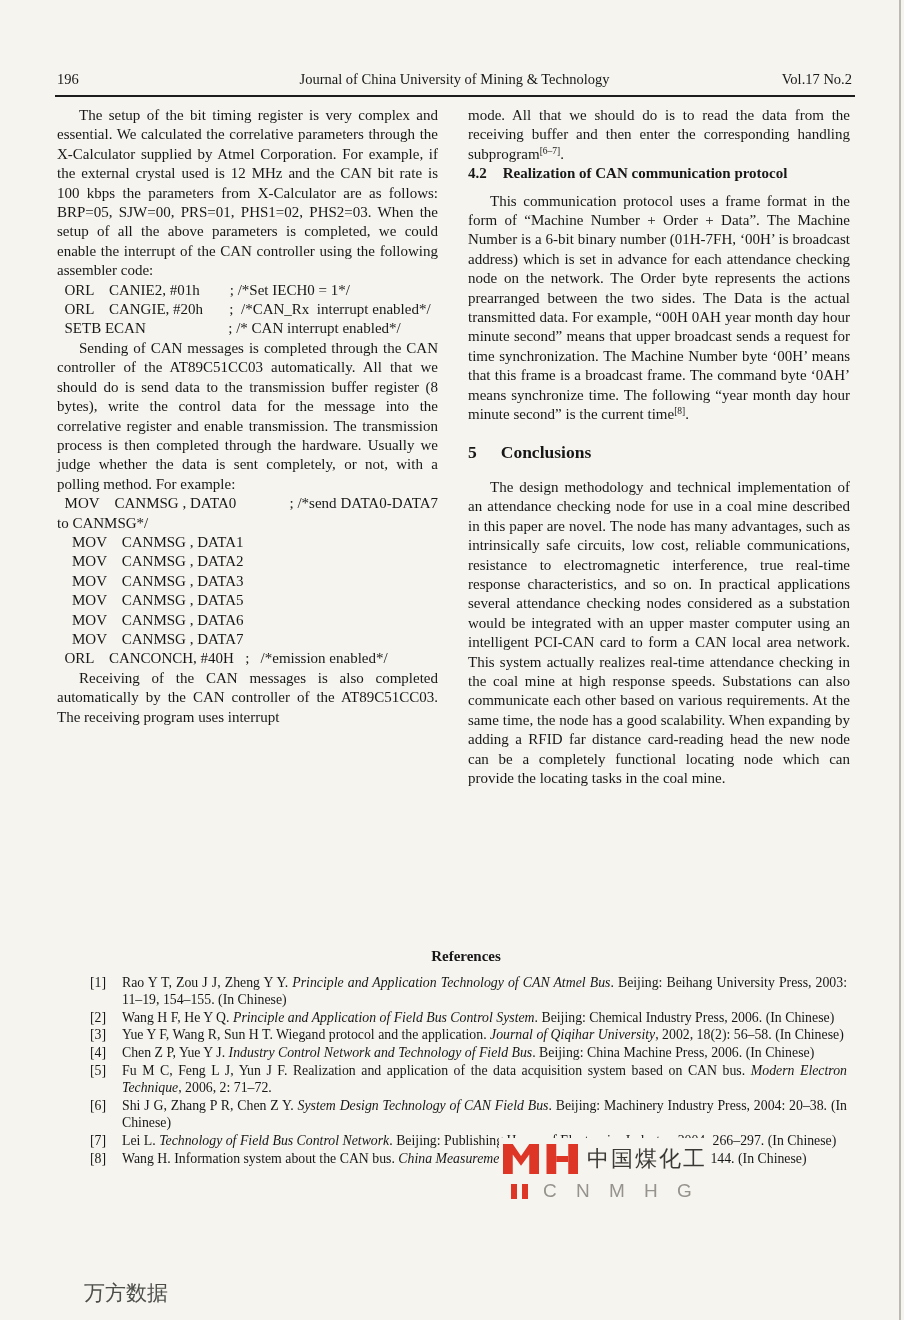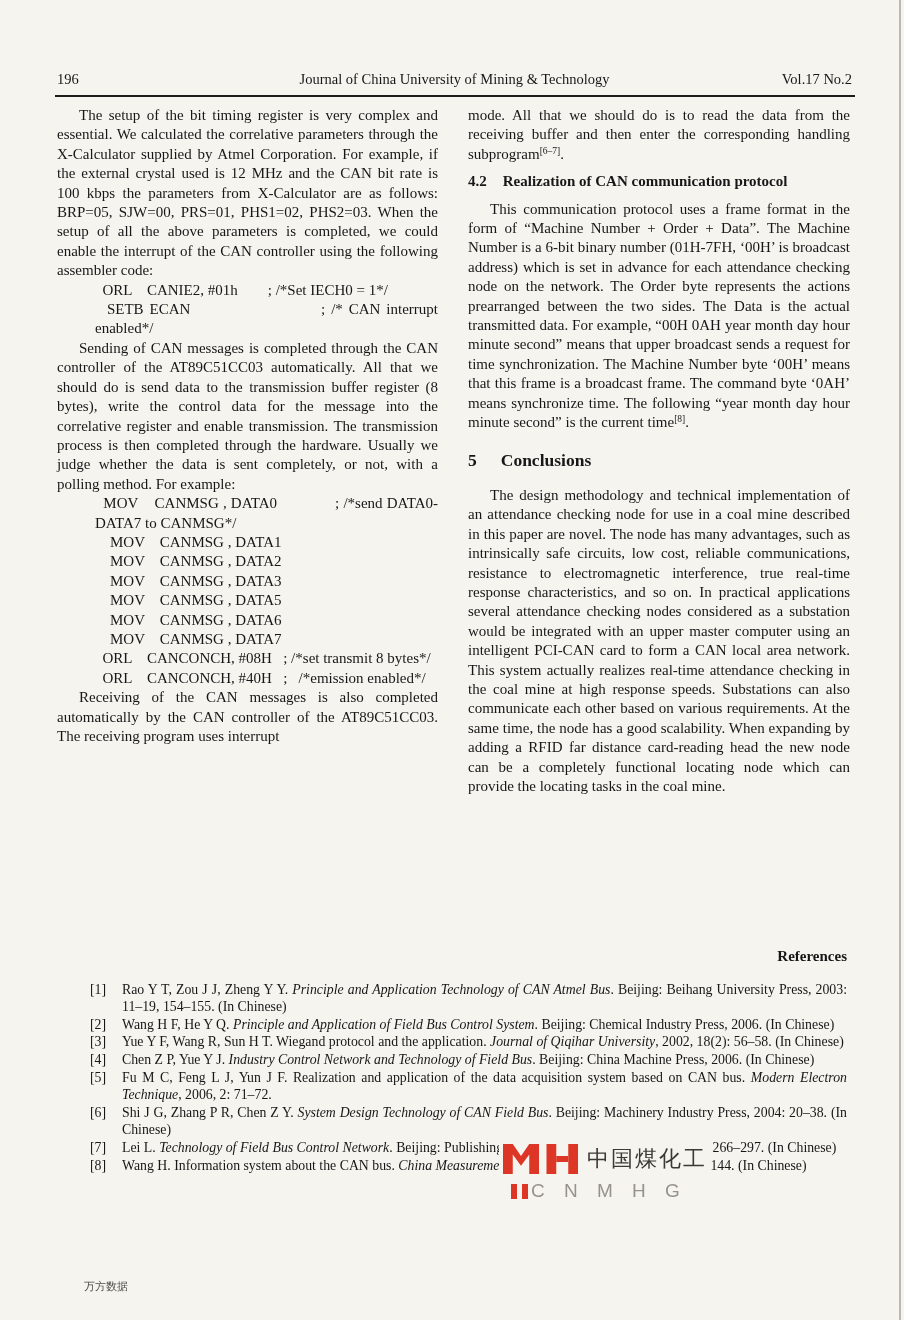--- a/index.html
+++ b/index.html
@@ -28,7 +28,7 @@
   .code-line { white-space:pre-wrap;margin-left:38px; }
   sup.sup { font-size:9.5px; line-height:0; vertical-align:5px; }
 
-  .h-sub { font-size:15px; font-weight:bold; margin:8px 0 8px; text-align:left; }
+  .h-sub { font-size:15px; font-weight:bold; margin:0 0 8px; text-align:left; }
   .h-sub .h-num { margin-right:16px; }
   .h-main { font-size:17.5px; font-weight:bold; margin:18px 0 16px; text-align:left; }
   .h-main .h-num { margin-right:24px; }

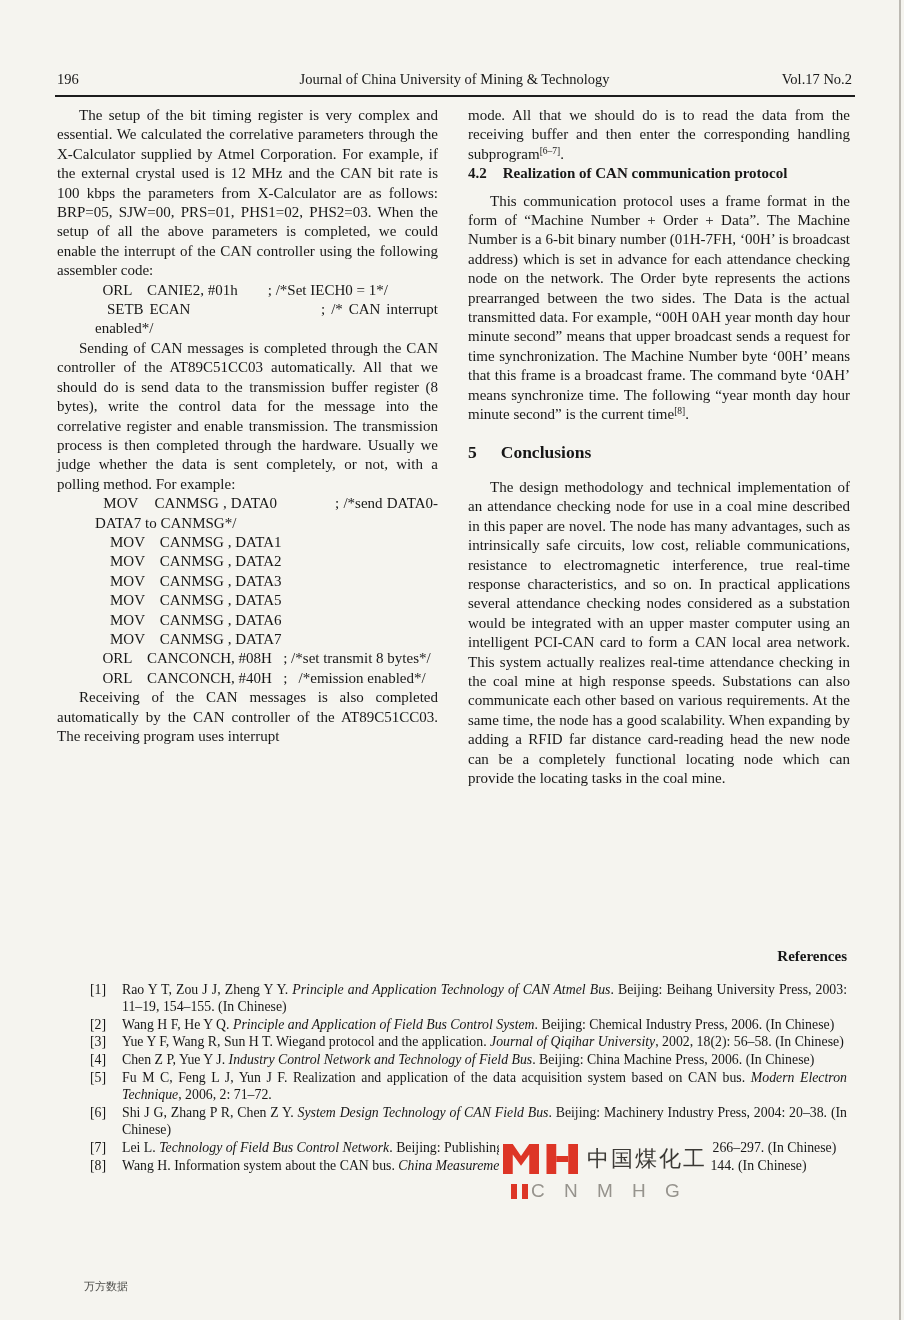--- a/index.html
+++ b/index.html
@@ -25,7 +25,7 @@
   .col-left  { left:57px;  width:381px; }
   .col-right { left:468px; width:382px; }
   p.indent { text-indent:22px; }
-  .code-line { white-space:pre-wrap;margin-left:38px; }
+  .code-line { white-space:pre-wrap; }
   sup.sup { font-size:9.5px; line-height:0; vertical-align:5px; }
 
   .h-sub { font-size:15px; font-weight:bold; margin:0 0 8px; text-align:left; }

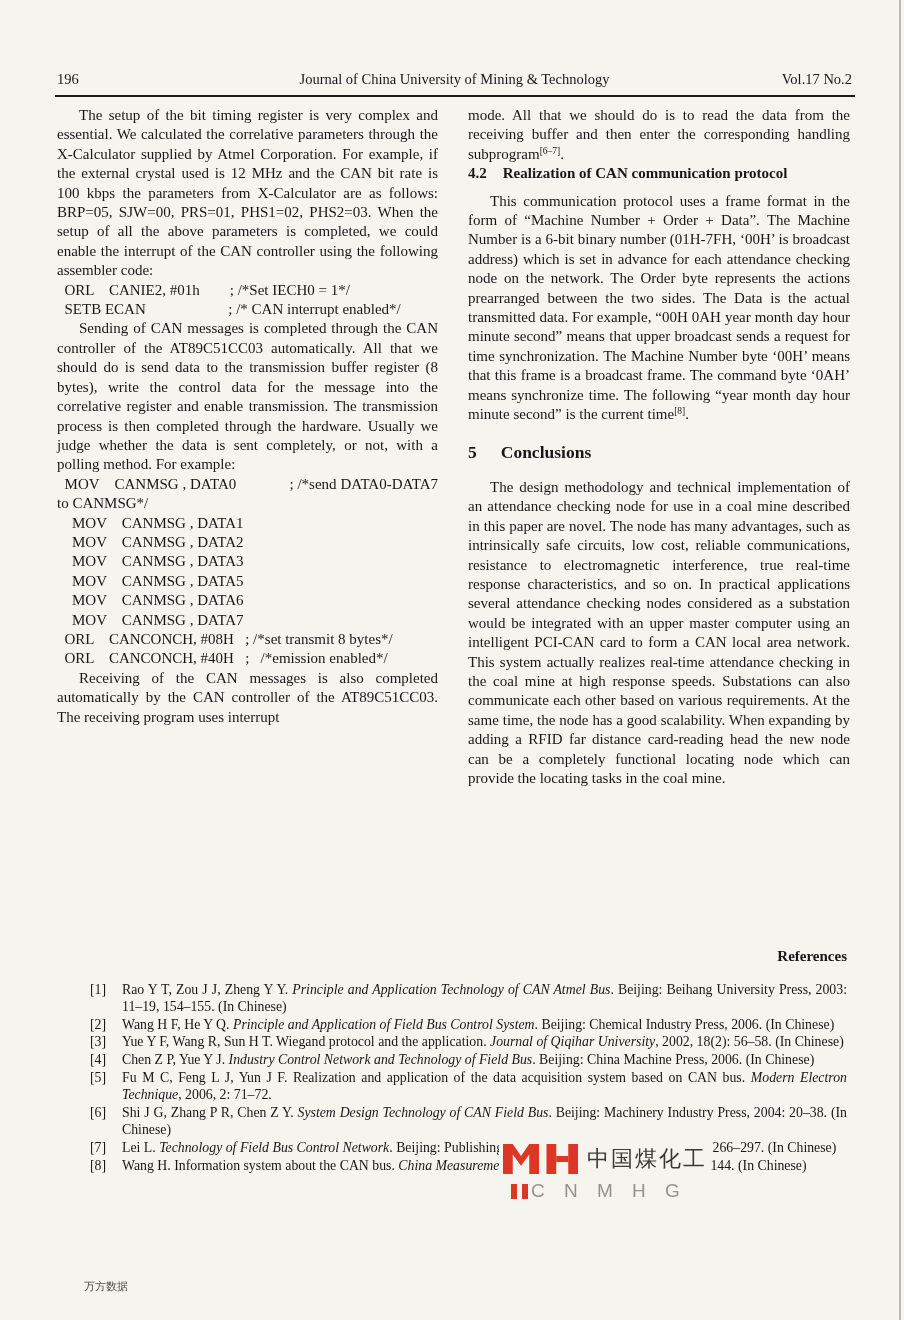--- a/index.html
+++ b/index.html
@@ -71,6 +71,7 @@
     <p class="indent">The setup of the bit timing register is very complex and essential. We calculated the correlative parameters through the X-Calculator supplied by Atmel Corporation. For example, if the external crystal used is 12 MHz and the CAN bit rate is 100 kbps the parameters from X-Calculator are as follows: BRP=05, SJW=00, PRS=01, PHS1=02, PHS2=03. When the setup of all the above parameters is completed, we could enable the interrupt of the CAN controller using the following assembler code:</p>
     <div class="code">
       <div class="code-line">  ORL    CANIE2, #01h        ; /*Set IECH0 = 1*/</div>
+      <div class="code-line">  ORL    CANGIE, #20h       ;  /*CAN_Rx  interrupt enabled*/</div>
       <div class="code-line">  SETB ECAN                      ; /* CAN interrupt enabled*/</div>
     </div>
     <p class="indent">Sending of CAN messages is completed through the CAN controller of the AT89C51CC03 automatically. All that we should do is send data to the transmission buffer register (8 bytes), write the control data for the message into the correlative register and enable transmission. The transmission process is then completed through the hardware. Usually we judge whether the data is sent completely, or not, with a polling method. For example:</p>

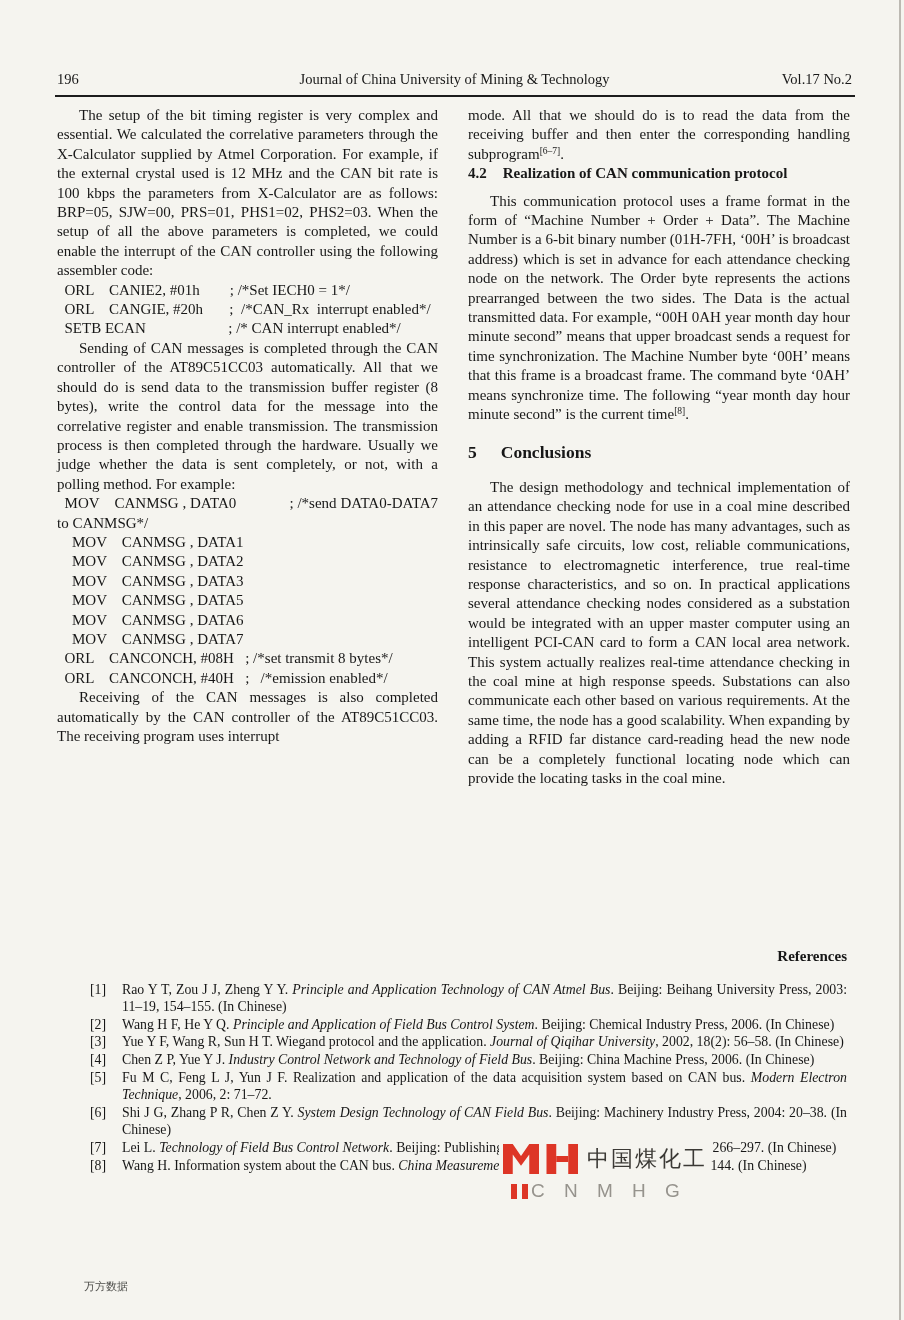--- a/index.html
+++ b/index.html
@@ -83,7 +83,6 @@
       <div class="code-line">    MOV    CANMSG , DATA5</div>
       <div class="code-line">    MOV    CANMSG , DATA6</div>
       <div class="code-line">    MOV    CANMSG , DATA7</div>
-      <div class="code-line">  ORL    CANCONCH, #08H   ; /*set transmit 8 bytes*/</div>
       <div class="code-line">  ORL    CANCONCH, #40H   ;   /*emission enabled*/</div>
     </div>
     <p class="indent">Receiving of the CAN messages is also completed automatically by the CAN controller of the AT89C51CC03. The receiving program uses interrupt</p>

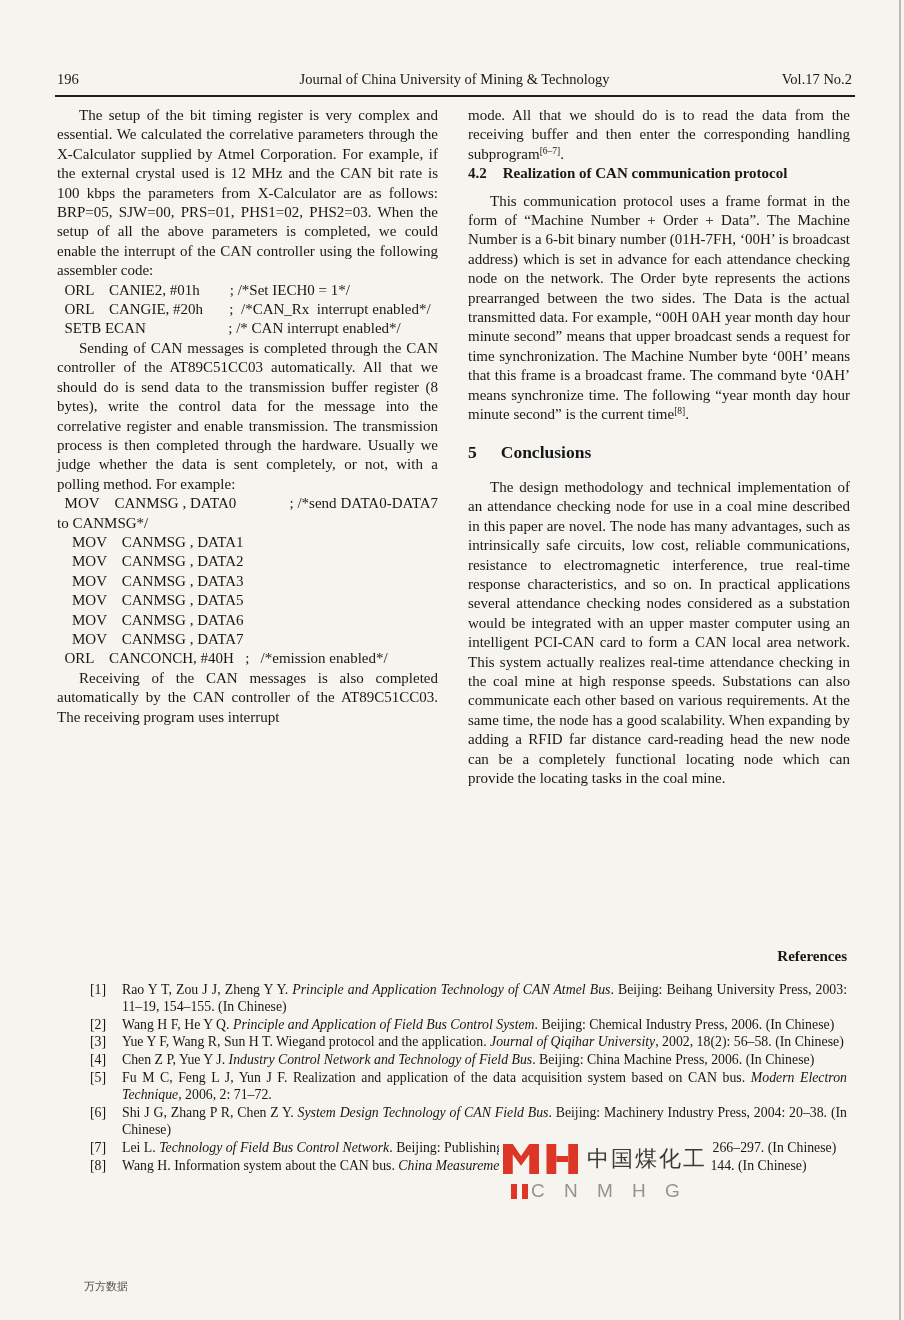--- a/index.html
+++ b/index.html
@@ -35,7 +35,7 @@
 
   
   .refs { position:absolute; top:948px; left:85px; width:762px; font-size:13.8px; line-height:17.6px; }
-  .refs-heading { text-align:right; font-size:15px; font-weight:bold; margin-bottom:15px; }
+  .refs-heading { text-align:center; font-size:15px; font-weight:bold; margin-bottom:8px; }
   .ref { position:relative; display:block; padding-left:37px; text-align:justify; }
   .ref-num { position:absolute; left:5px; top:0; }
   .ref i { font-style:italic; }

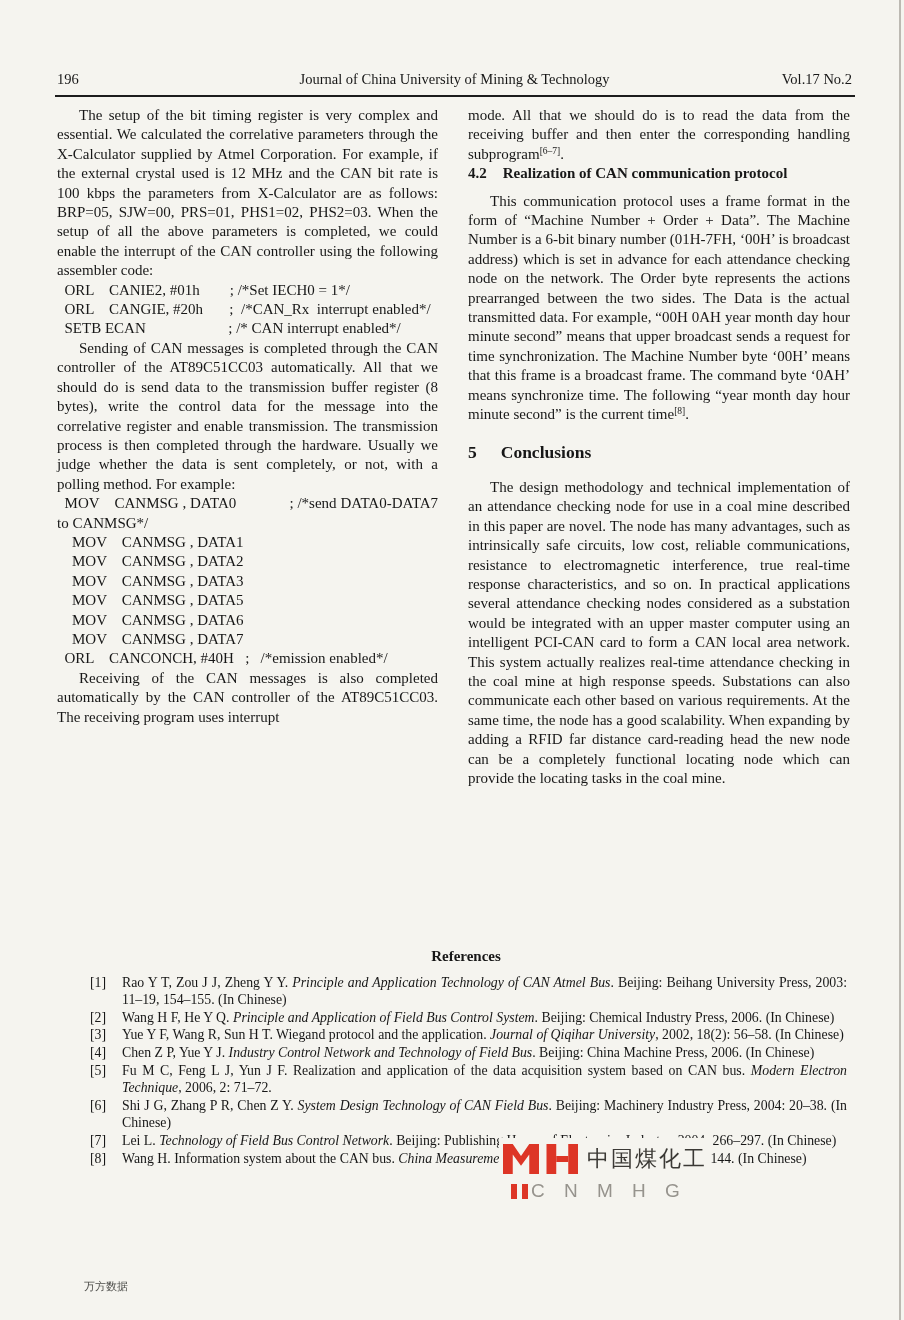--- a/index.html
+++ b/index.html
@@ -48,7 +48,7 @@
   }
   .wm-row1 { display:flex; align-items:center; gap:9px; }
   .wm-cn { font-size:22px; color:#3b3935; letter-spacing:2px; font-family:"DejaVu Sans", sans-serif; white-space:nowrap; }
-  .wm-row2 { display:flex; align-items:center; padding-left:8px; }
+  .wm-row2 { display:flex; align-items:center; gap:12px; padding-left:8px; }
   .wm-latin { font-size:19px; color:#96938d; letter-spacing:7px; font-family:"Liberation Sans", sans-serif; white-space:nowrap; }
 
   .wanfang { position:absolute; left:84px; top:1279px; font-size:11px; color:#4c4c49; font-family:"DejaVu Sans", sans-serif; z-index:4; }

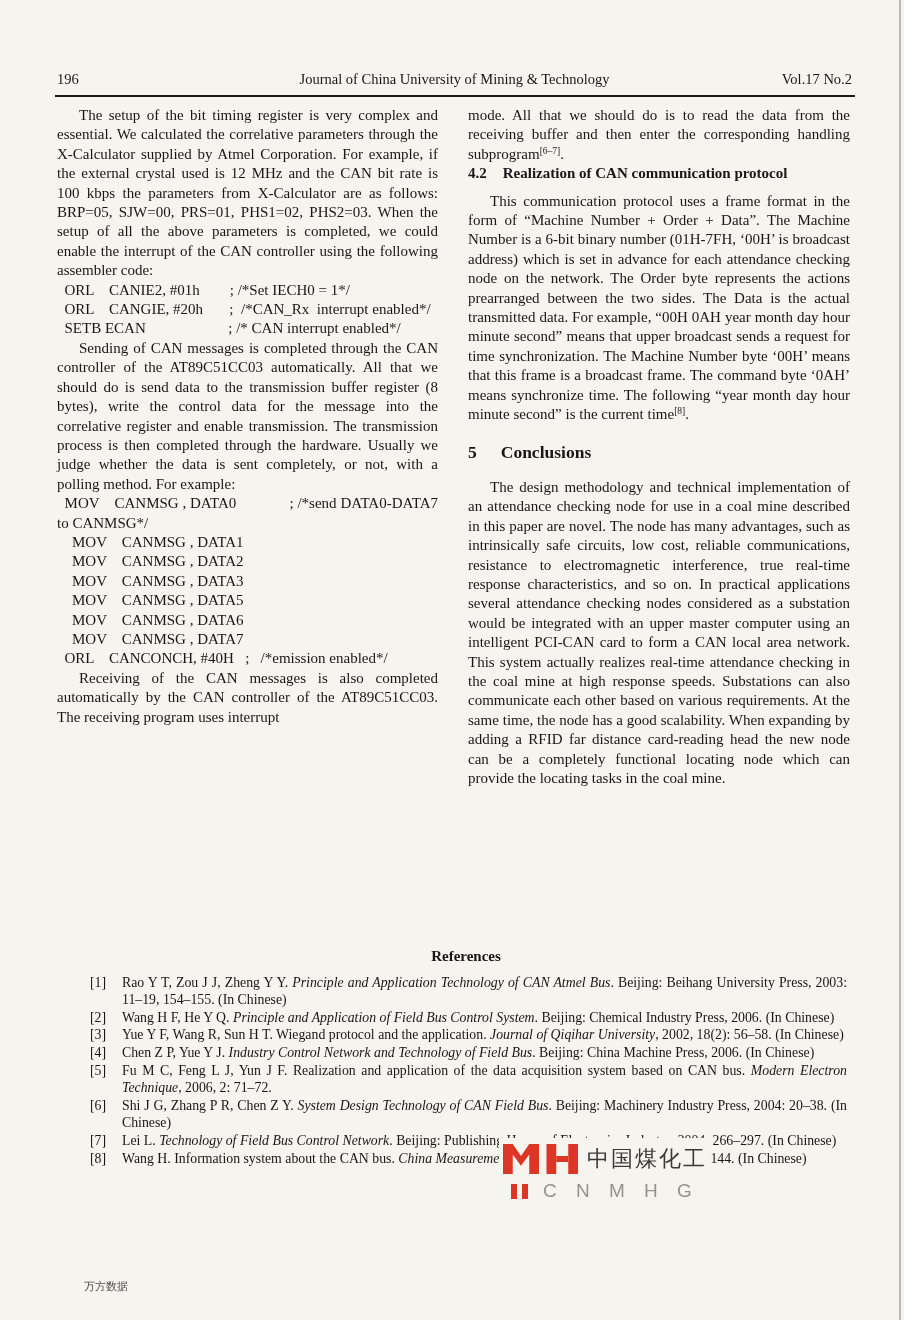--- a/index.html
+++ b/index.html
@@ -51,7 +51,7 @@
   .wm-row2 { display:flex; align-items:center; gap:12px; padding-left:8px; }
   .wm-latin { font-size:19px; color:#96938d; letter-spacing:7px; font-family:"Liberation Sans", sans-serif; white-space:nowrap; }
 
-  .wanfang { position:absolute; left:84px; top:1279px; font-size:11px; color:#4c4c49; font-family:"DejaVu Sans", sans-serif; z-index:4; }
+  .wanfang { position:absolute; left:84px; top:1279px; font-size:21px; color:#4c4c49; font-family:"DejaVu Sans", sans-serif; z-index:4; }
 
   .scan-edge { position:absolute; right:3px; top:0; bottom:0; width:2px; background:#bcb9b2; }
 </style>

